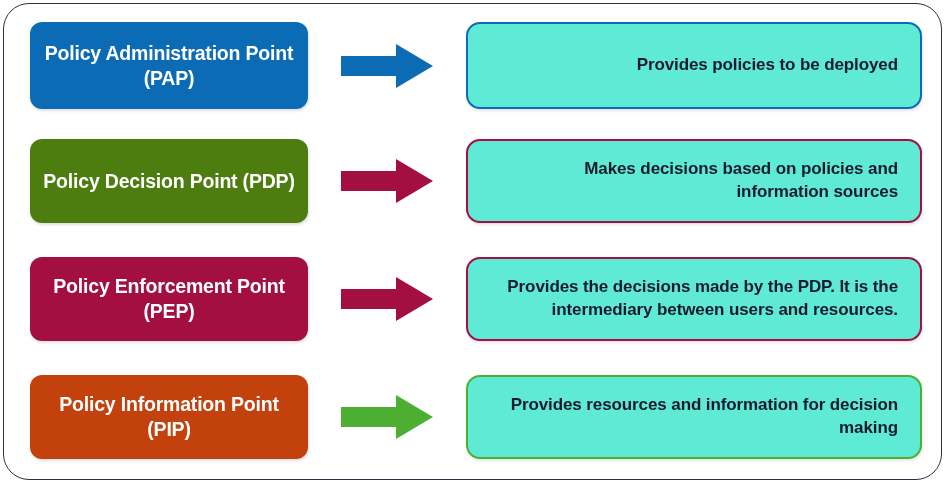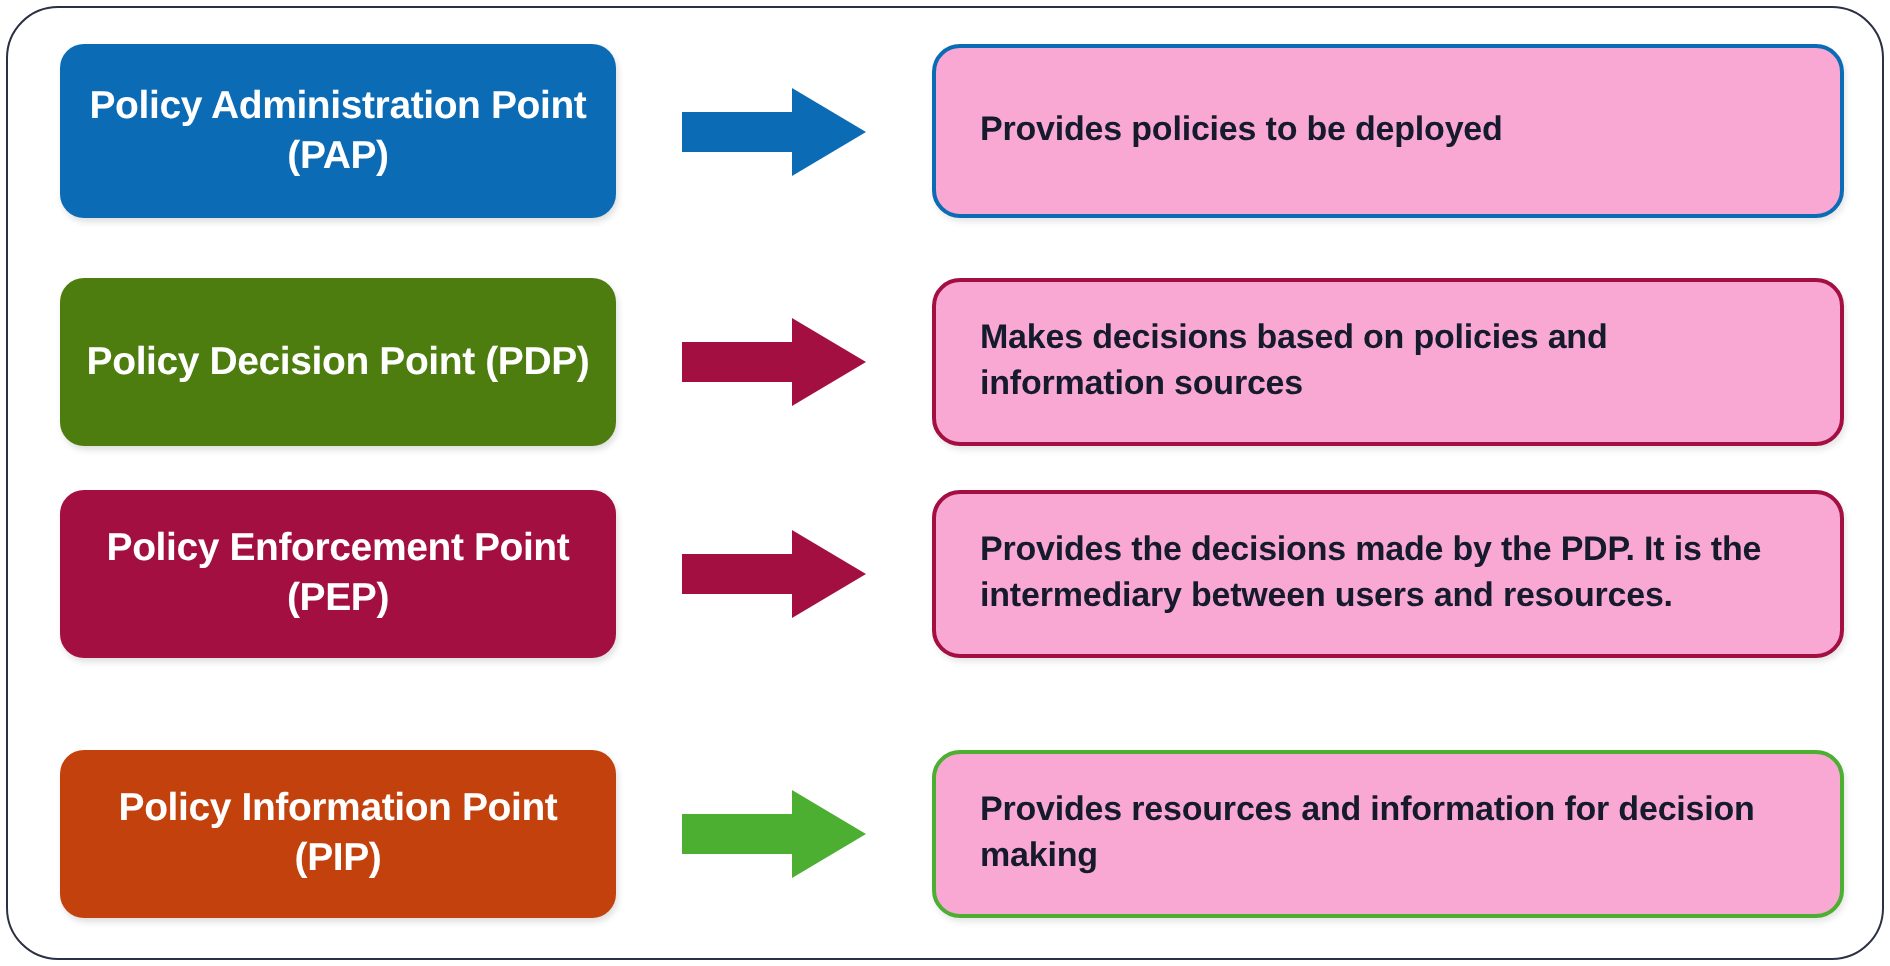--- a/index.html
+++ b/index.html
@@ -95,11 +95,11 @@
     height: 100%;
     border-radius: 14px;
     border: 2.4px solid #0b6bb5;
-    background: #f9a8d4;
+    background: #5eead4;
     display: flex;
     align-items: center;
     justify-content: center;
-    text-align: left;
+    text-align: right;
     color: #151a2d;
     font-weight: bold;
     font-size: 17px;

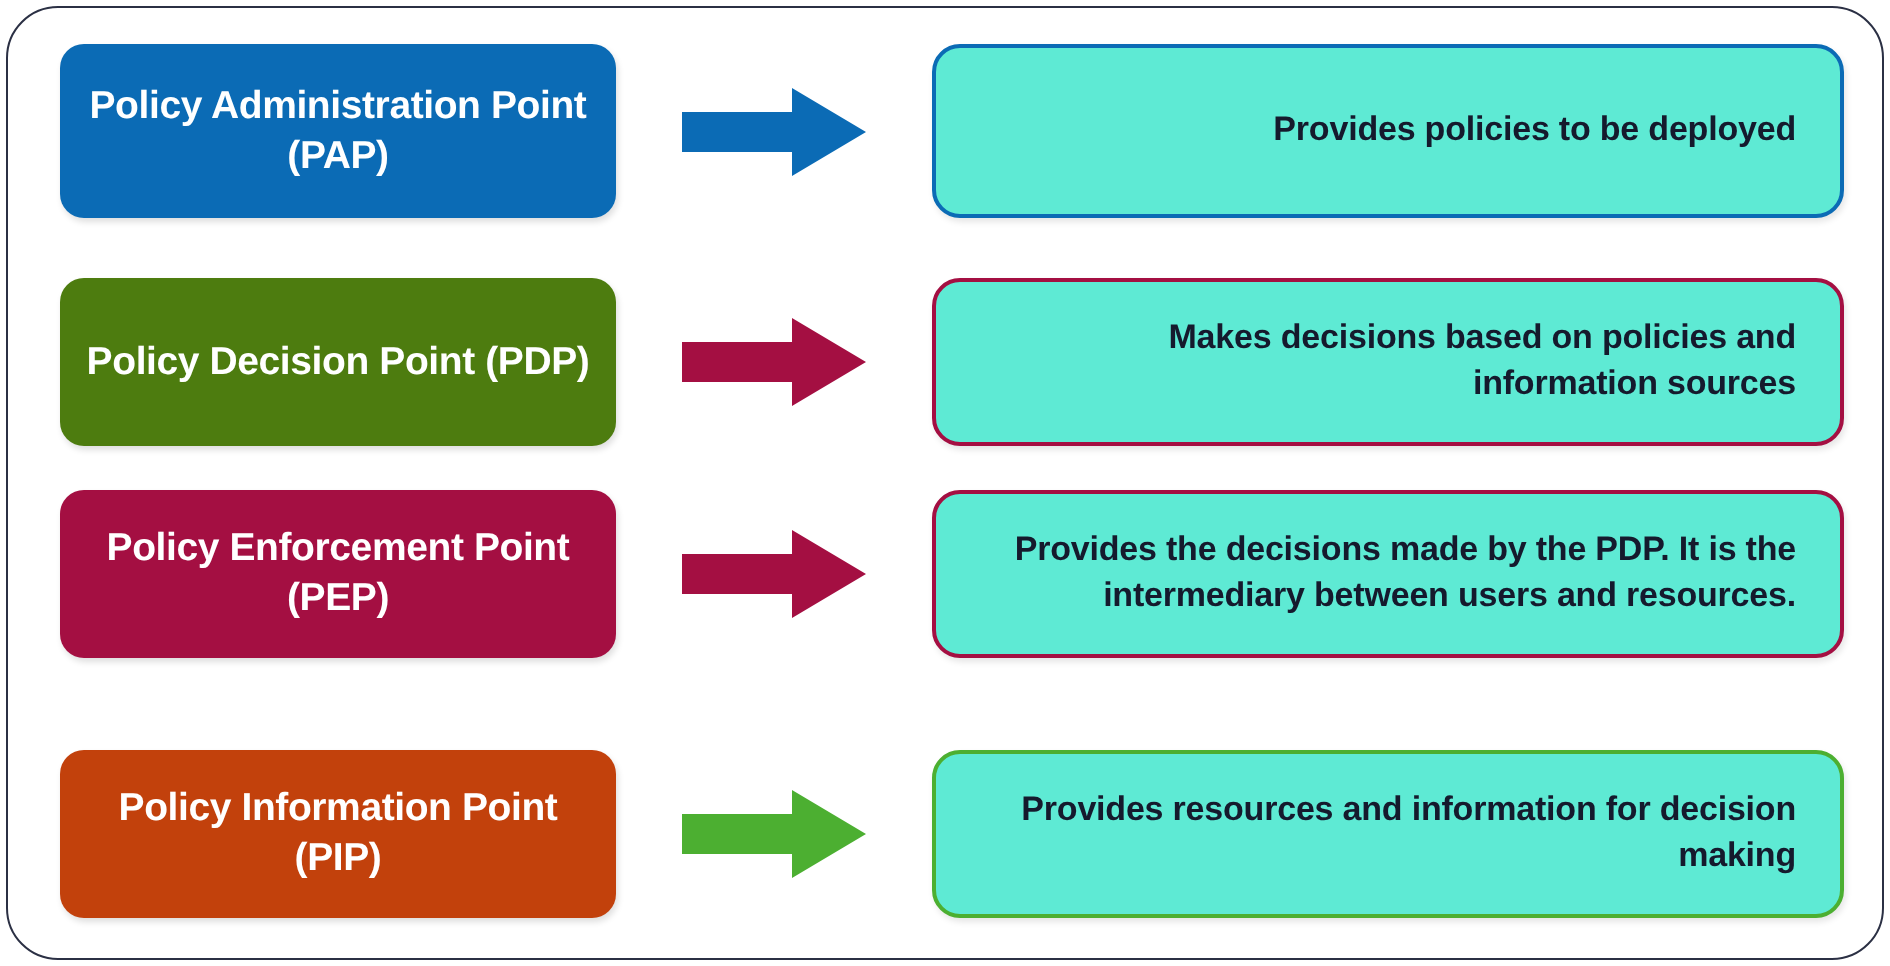--- a/index.html
+++ b/index.html
@@ -51,7 +51,7 @@
 
   .row-1 { top: 22px;  height: 87px; }
   .row-2 { top: 139px; height: 84px; }
-  .row-3 { top: 245px; height: 84px; }
+  .row-3 { top: 257px; height: 84px; }
   .row-4 { top: 375px; height: 84px; }
 
   

